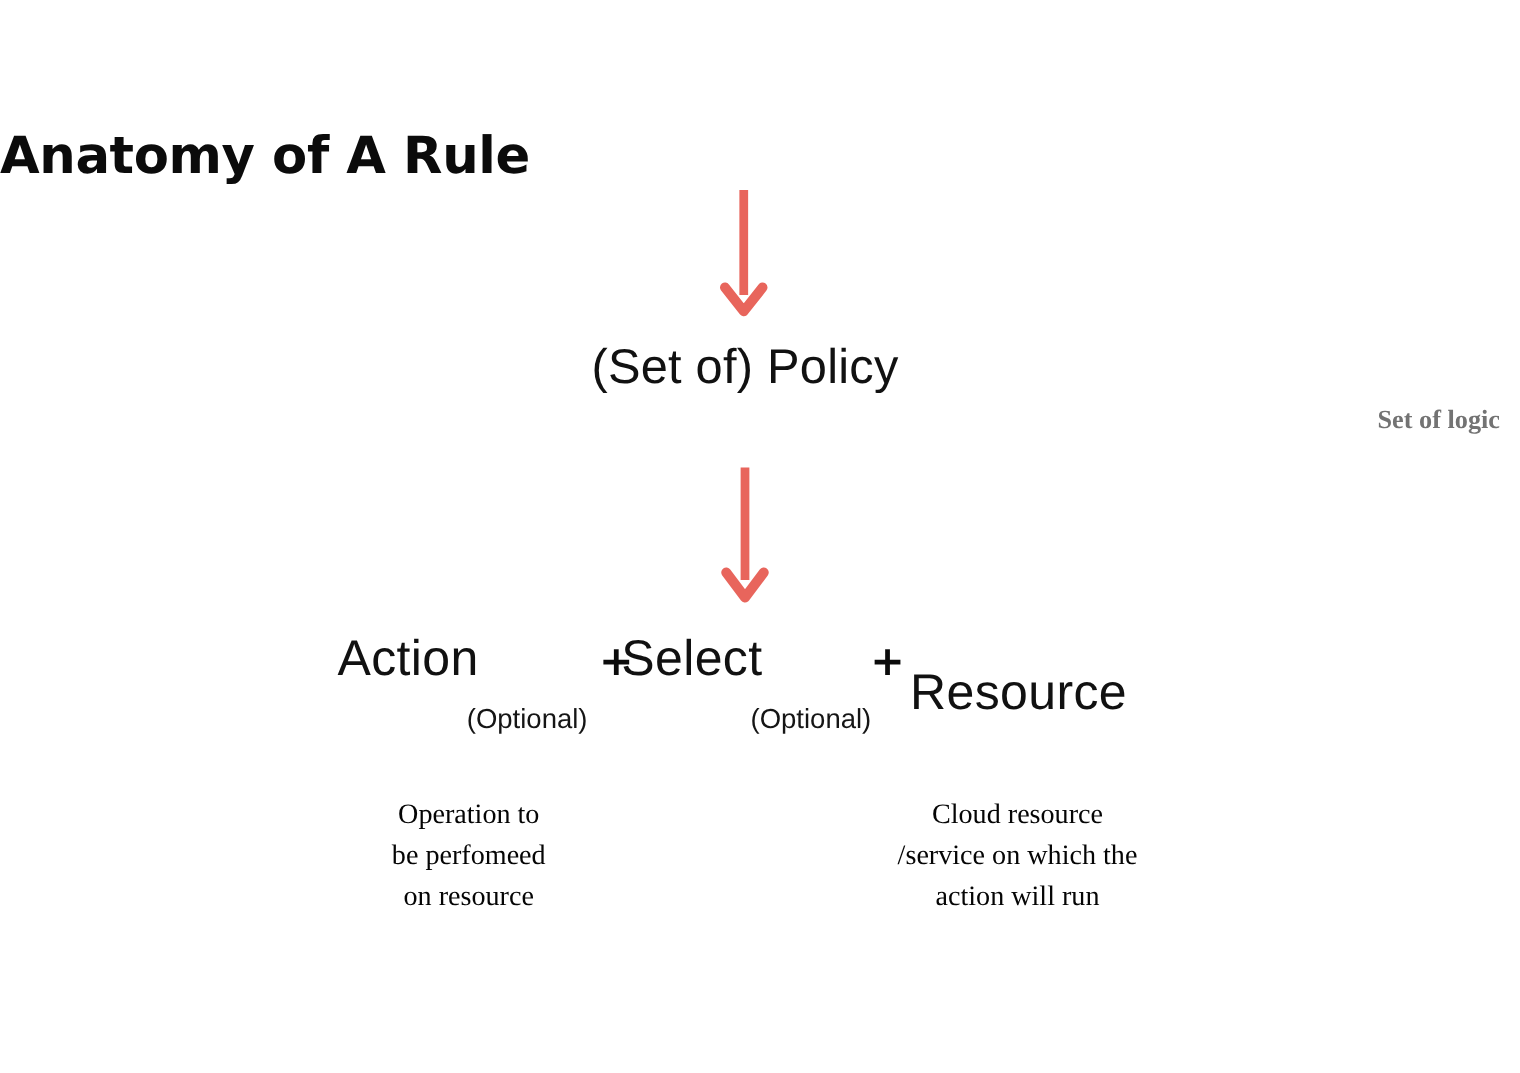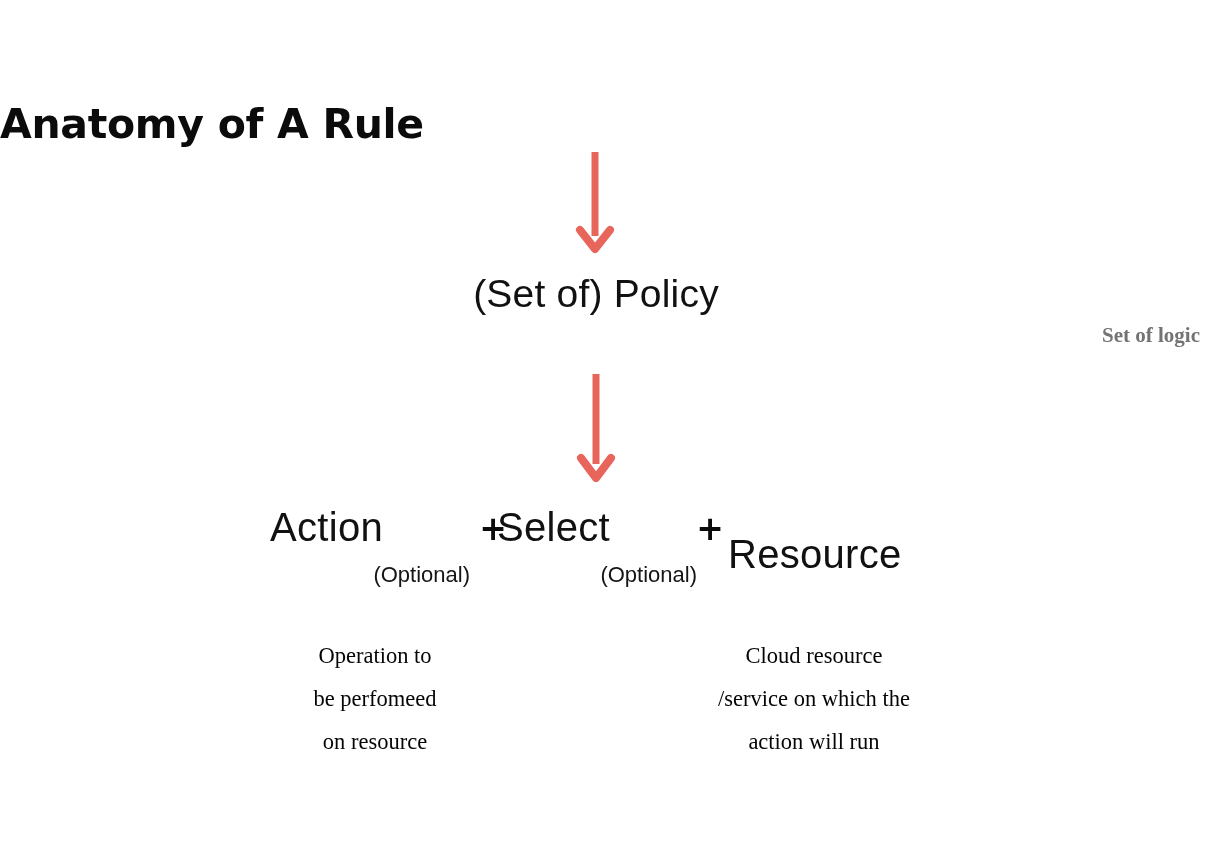--- a/index.html
+++ b/index.html
@@ -105,7 +105,7 @@
     font-family: "Liberation Serif", serif;
     font-weight: 400;
     font-size: 22.5px;
-    line-height: 43px;
+    line-height: 33px;
     color: #050505;
     text-align: center;
   }

